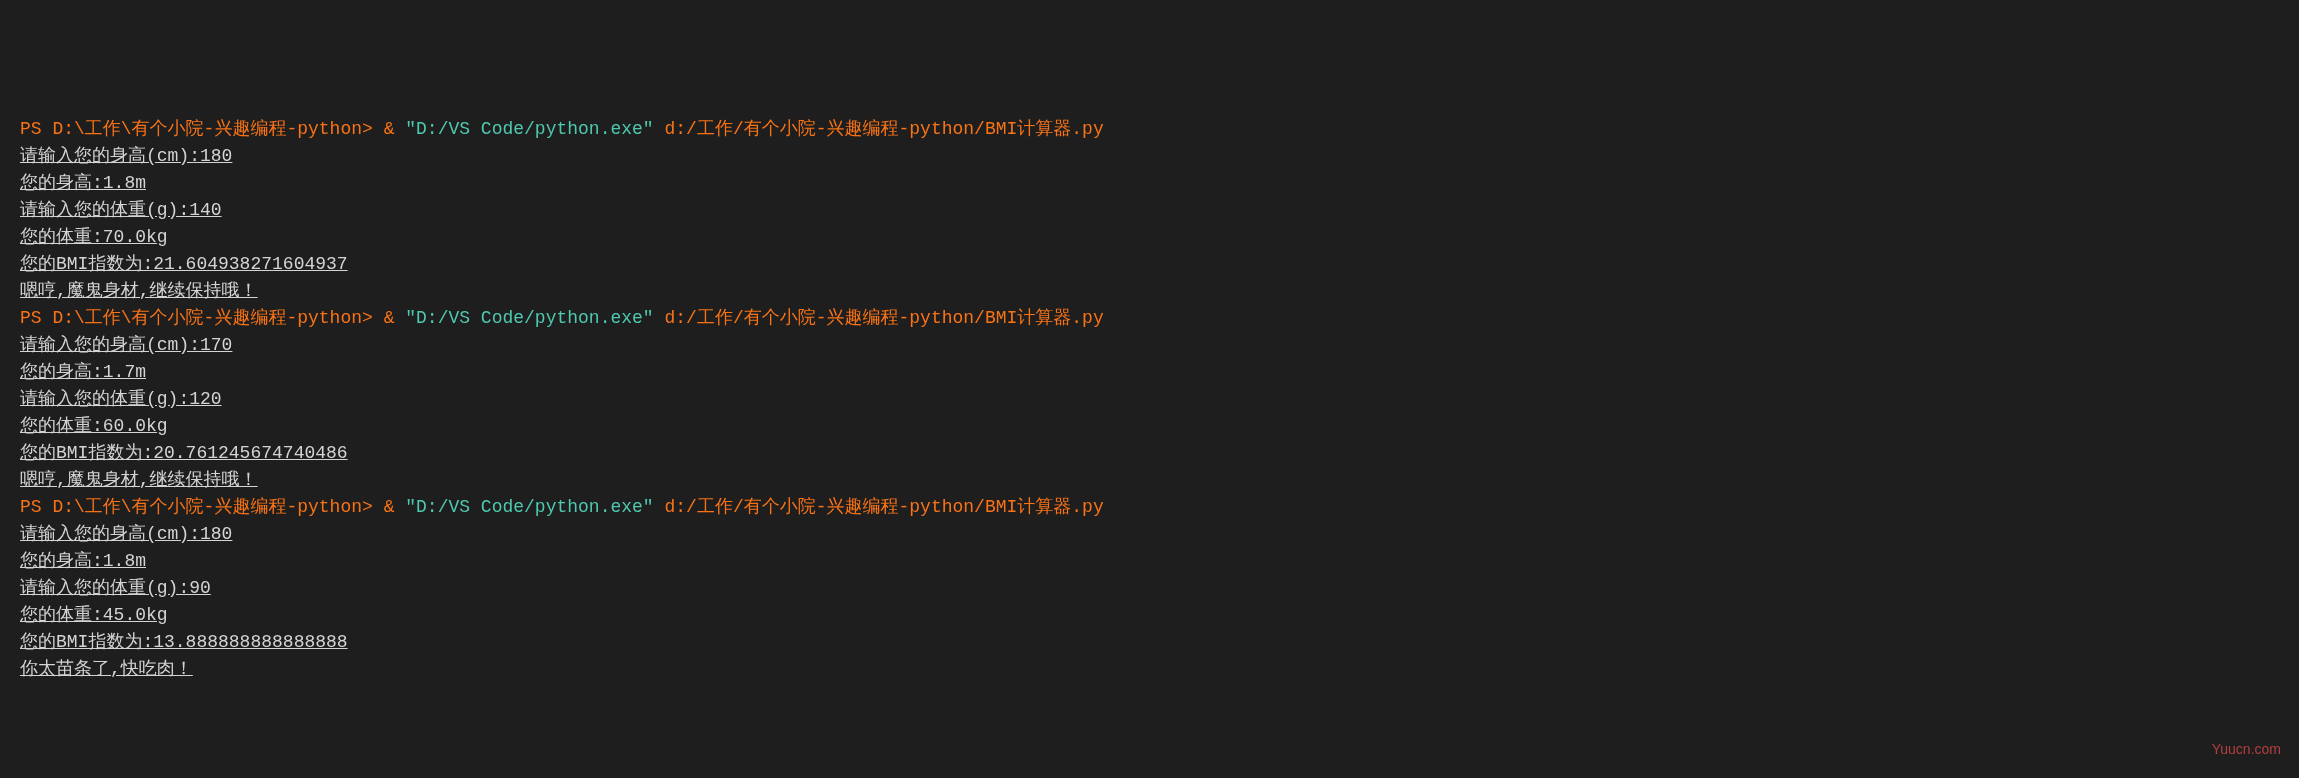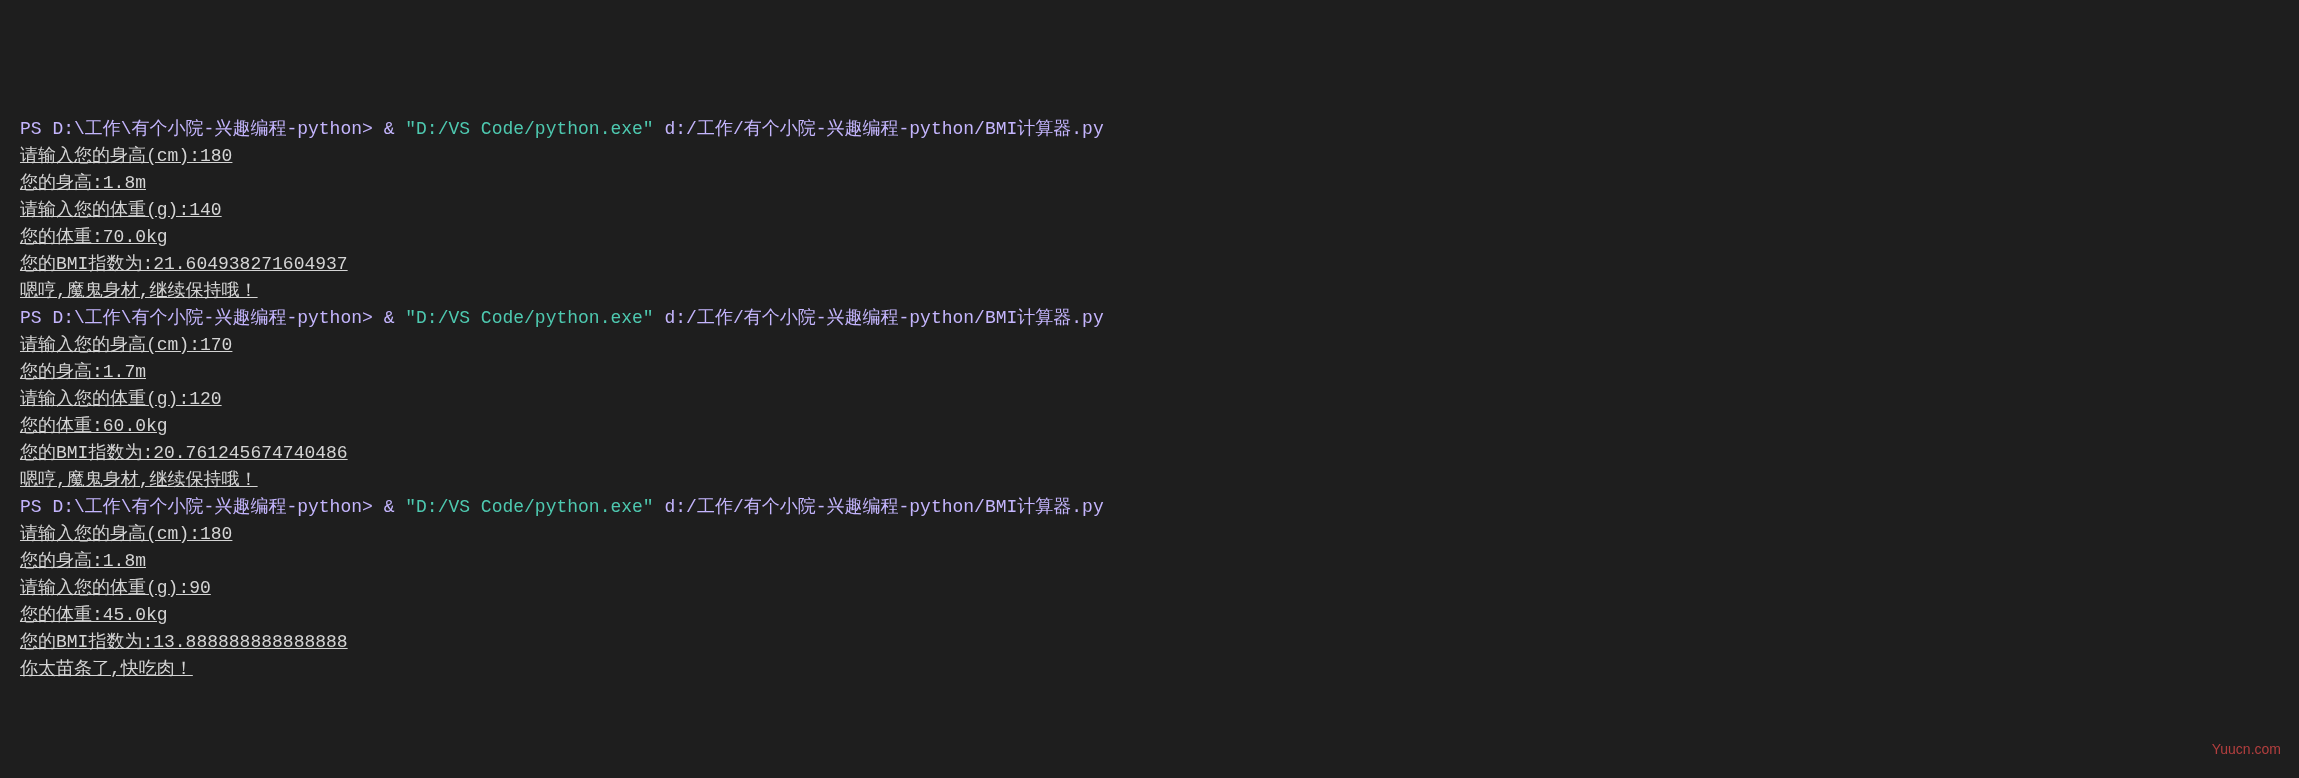--- a/index.html
+++ b/index.html
@@ -25,7 +25,7 @@
       white-space: nowrap;
     }
     .ps-prompt {
-      color: #c4b5fd;
+      color: #f97316;
     }
     .path-highlight {
       color: #4ec9b0;

